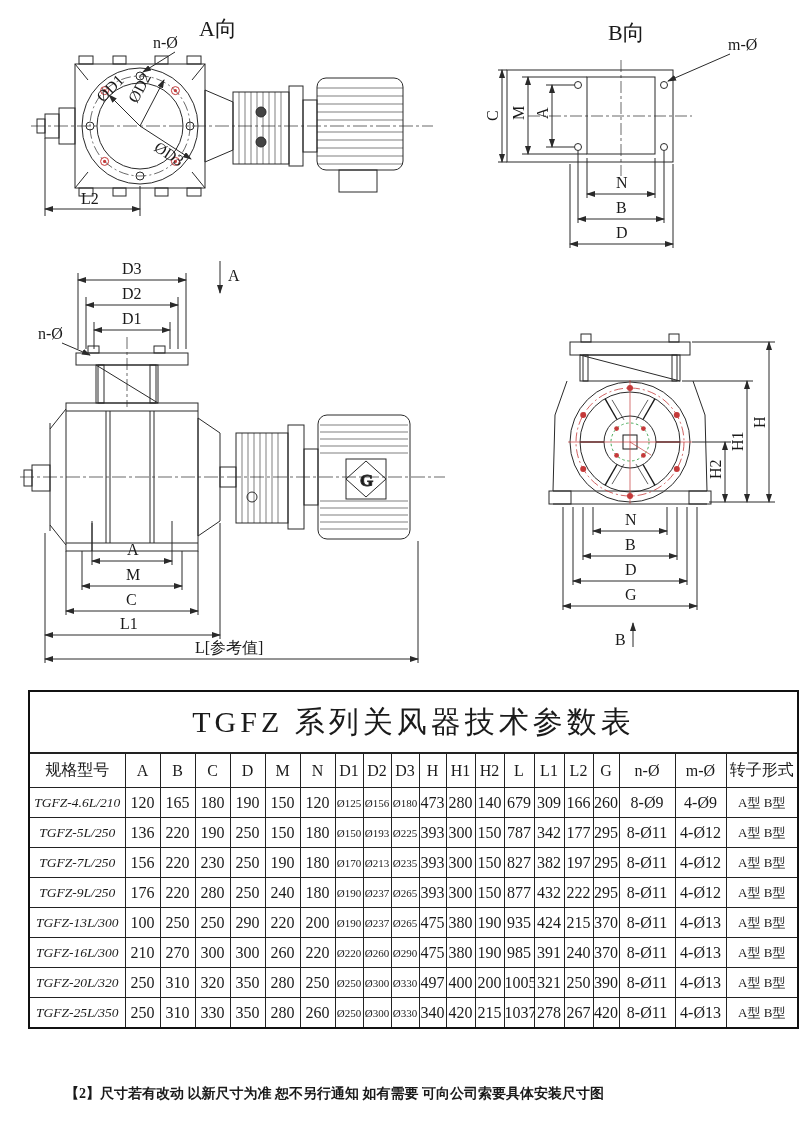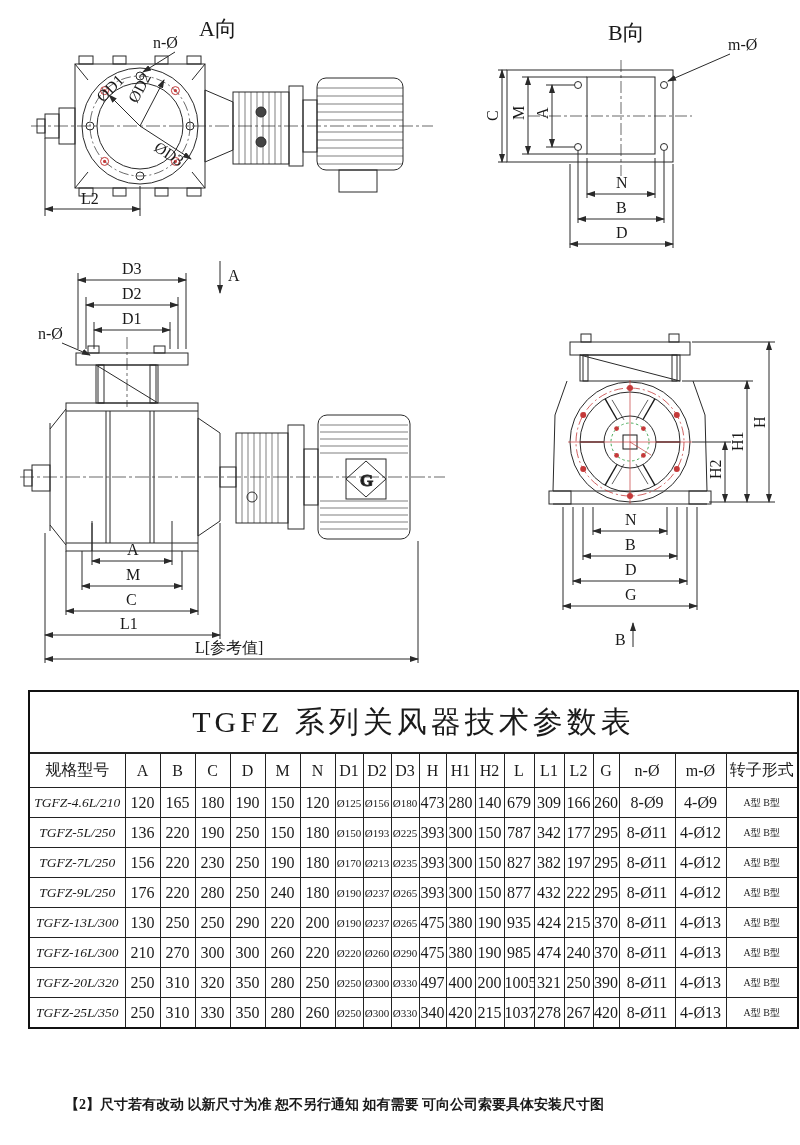--- a/index.html
+++ b/index.html
@@ -31,7 +31,7 @@
   table.param td{height:29px;font-size:16px;}
   table.param td.model{font-size:13.5px;font-style:italic;}
   table.param td.dia{font-size:11px;}
-  table.param td.rotor{font-size:10px;}
+  table.param td.rotor{font-size:13px;}
   table.param tr td:first-child,table.param tr th:first-child{border-left:none;}
   table.param tr td:last-child,table.param tr th:last-child{border-right:none;}
   table.param tr:last-child td{border-bottom:none;}

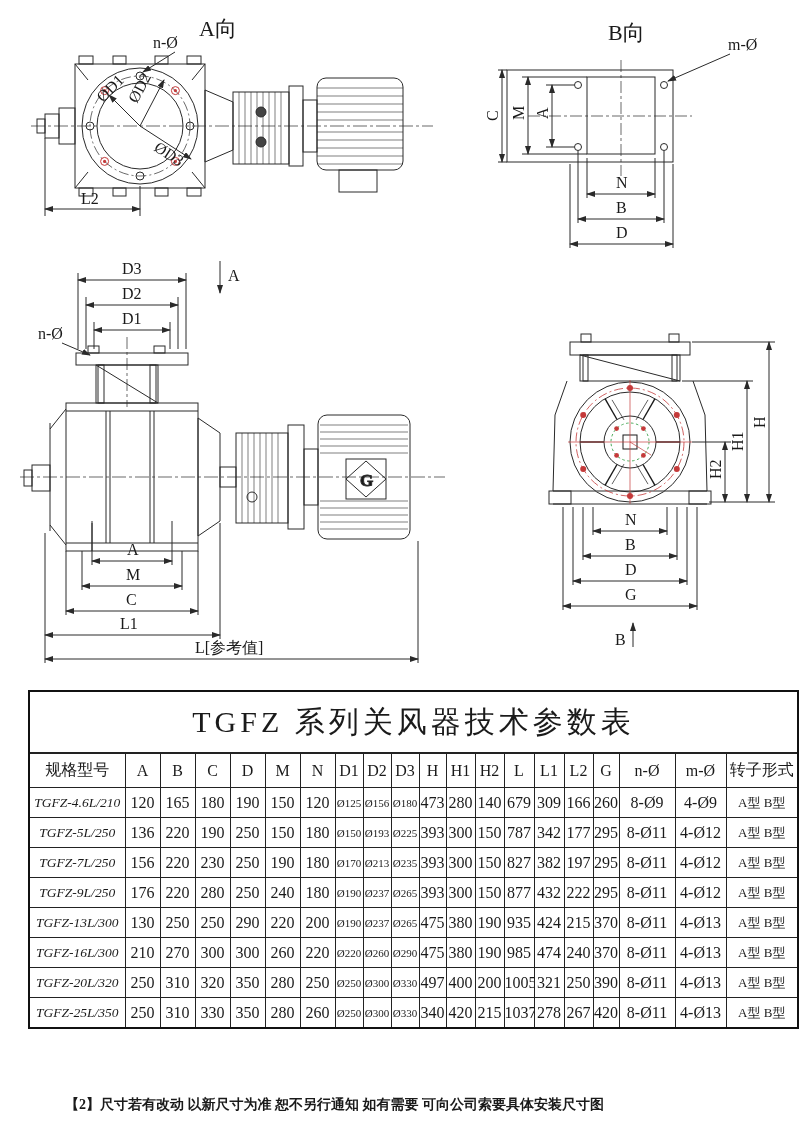--- a/index.html
+++ b/index.html
@@ -566,7 +566,7 @@
         </tr>
         <tr>
           <td class="model">TGFZ-13L/300</td>
-          <td>130</td>
+          <td>100</td>
           <td>250</td>
           <td>250</td>
           <td>290</td>

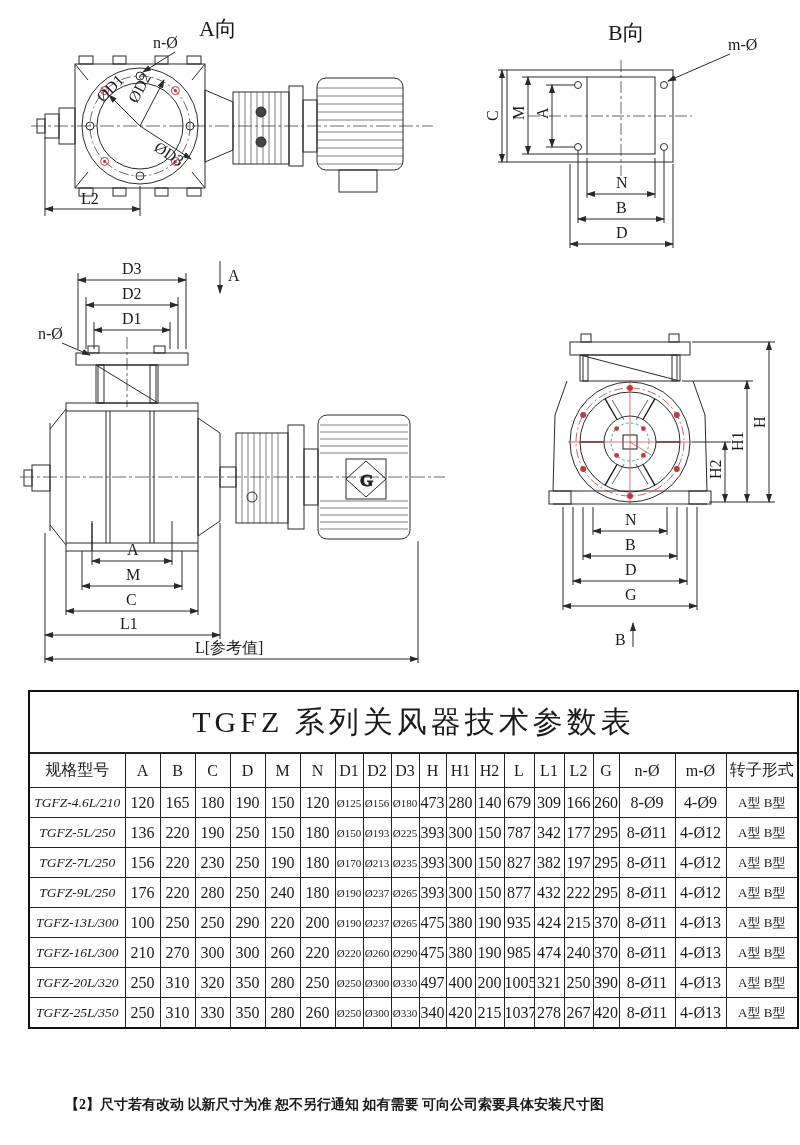--- a/index.html
+++ b/index.html
@@ -601,7 +601,7 @@
           <td>380</td>
           <td>190</td>
           <td>985</td>
-          <td>474</td>
+          <td>391</td>
           <td>240</td>
           <td>370</td>
           <td>8-Ø11</td>

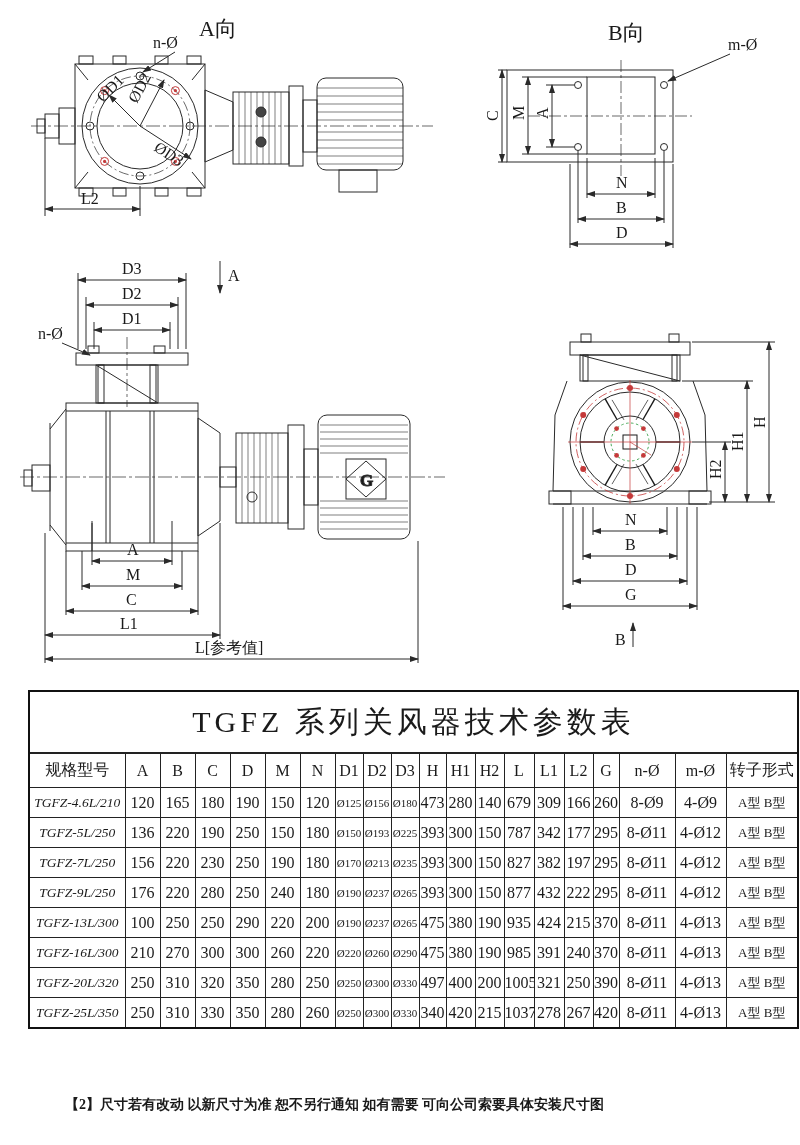--- a/index.html
+++ b/index.html
@@ -40,7 +40,7 @@
     position:absolute;left:28px;top:1080px;width:740px;
     font-size:14px;font-weight:bold;line-height:27px;
   }
-  .notes .row2{padding-left:37px;margin-top:11px;}
+  .notes .row2{padding-left:37px;}
 </style>
 </head>
 <body>

